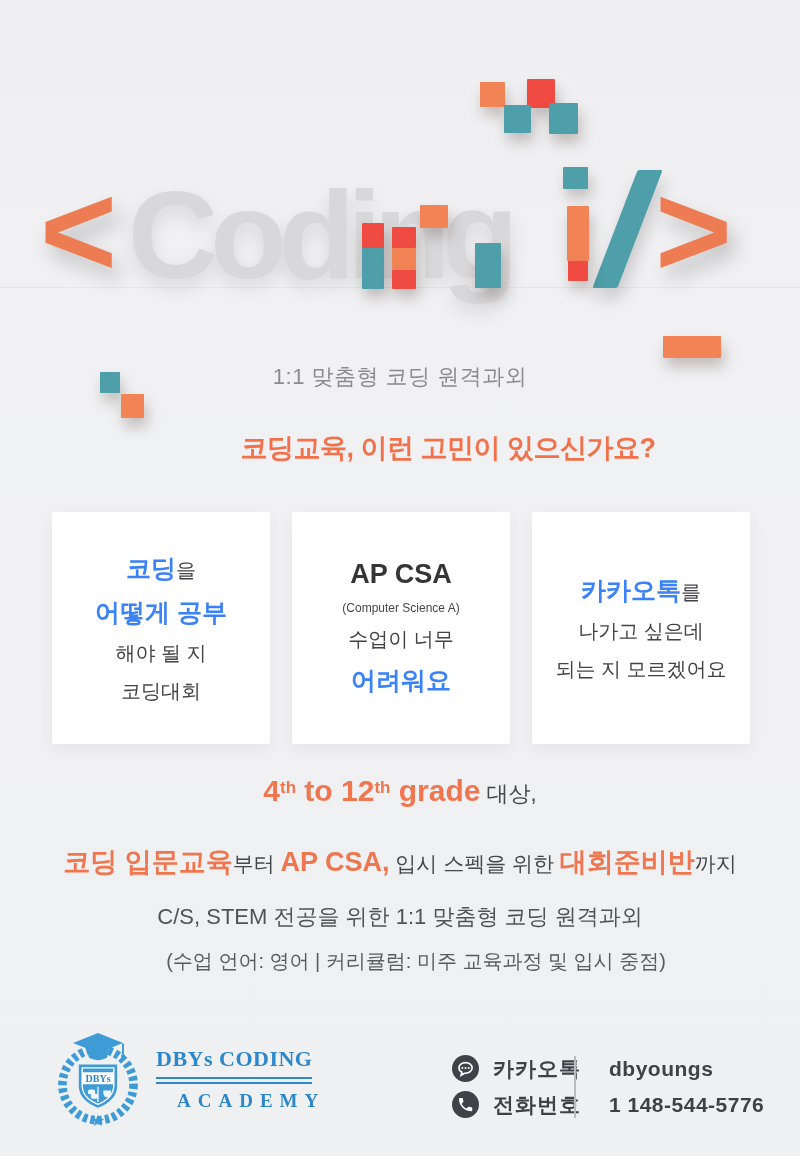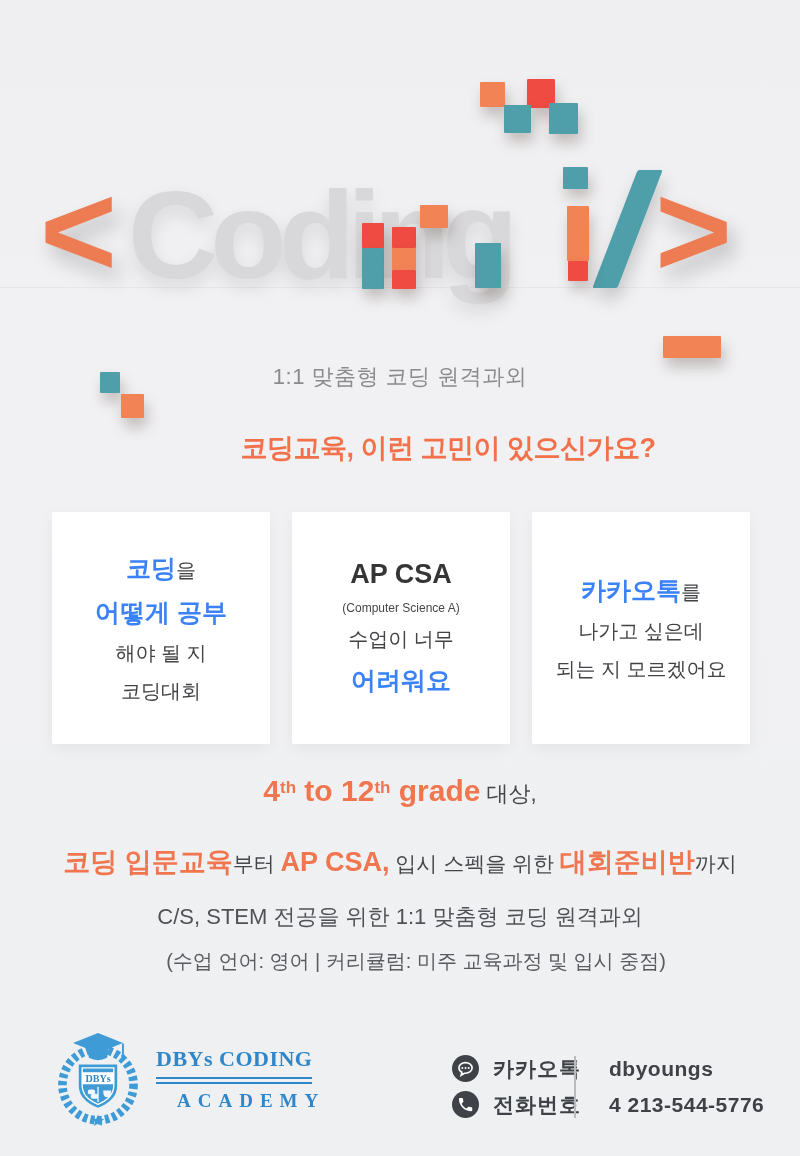--- a/index.html
+++ b/index.html
@@ -188,7 +188,7 @@
         </g>
       </svg>
       <span class="clabel">전화번호</span>
-      <span class="cvalue">4 213-544-5776</span>
+      <span class="cvalue">1 148-544-5776</span>
     </div>
     <div class="cdivider"></div>
   </div>

